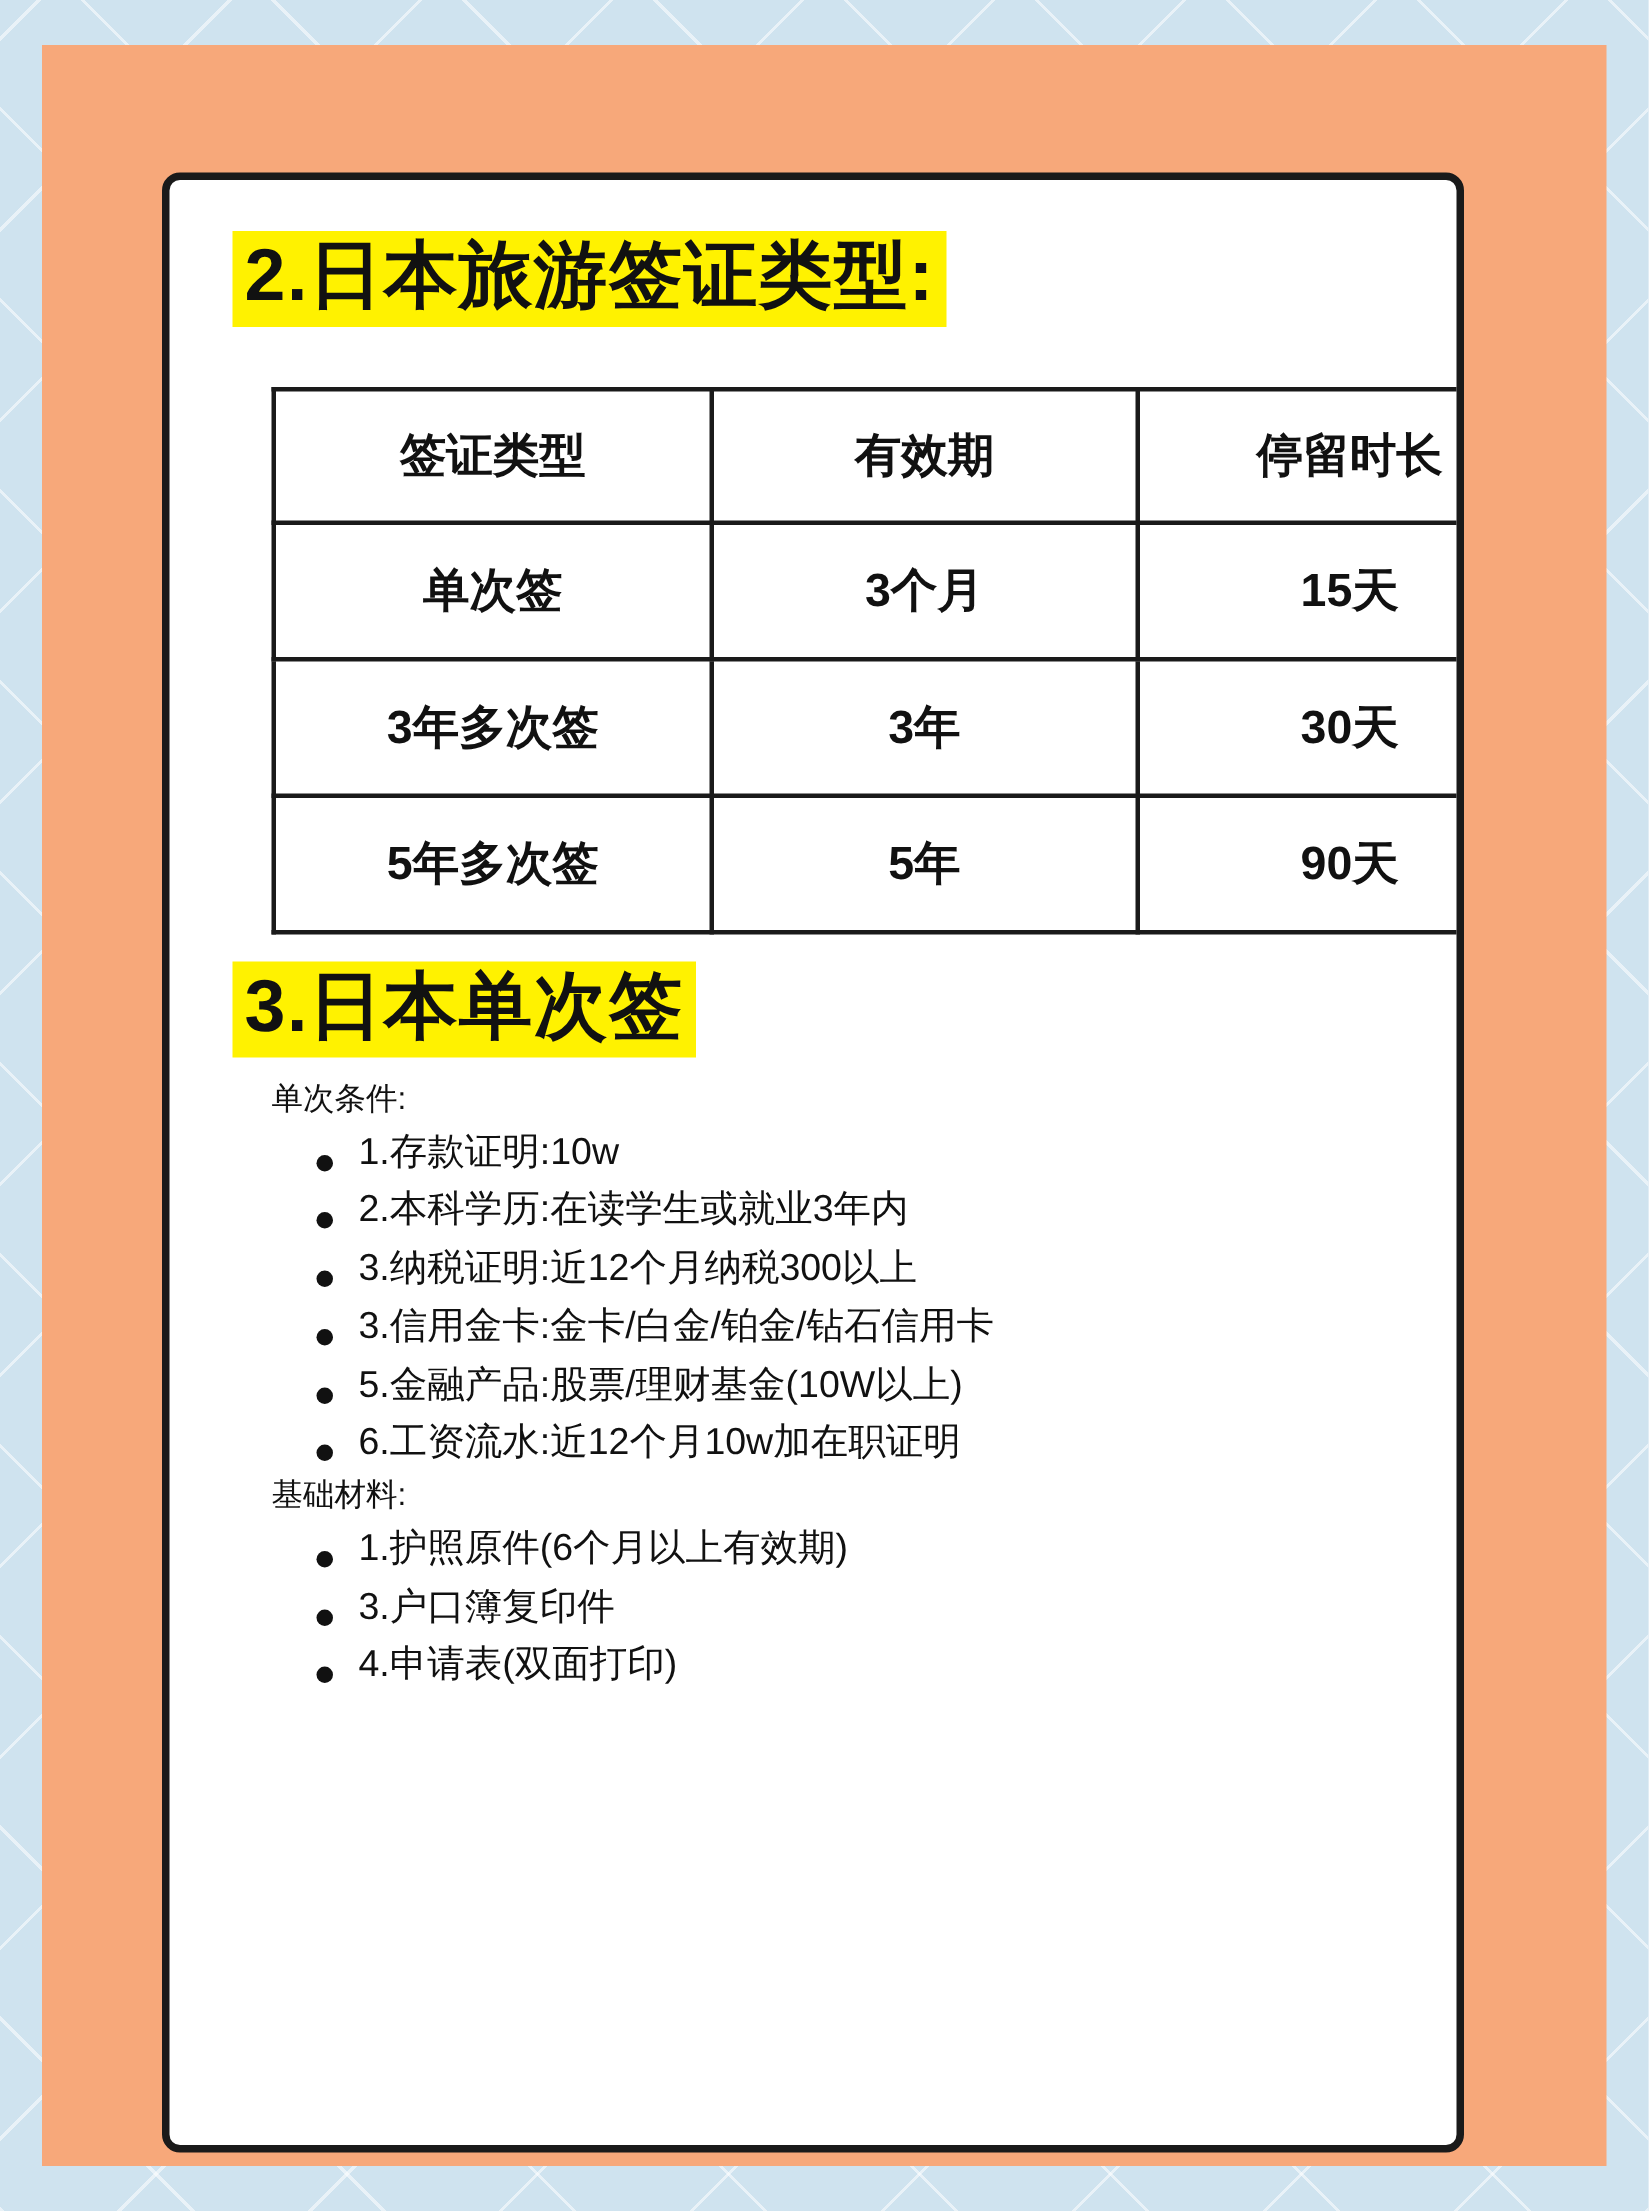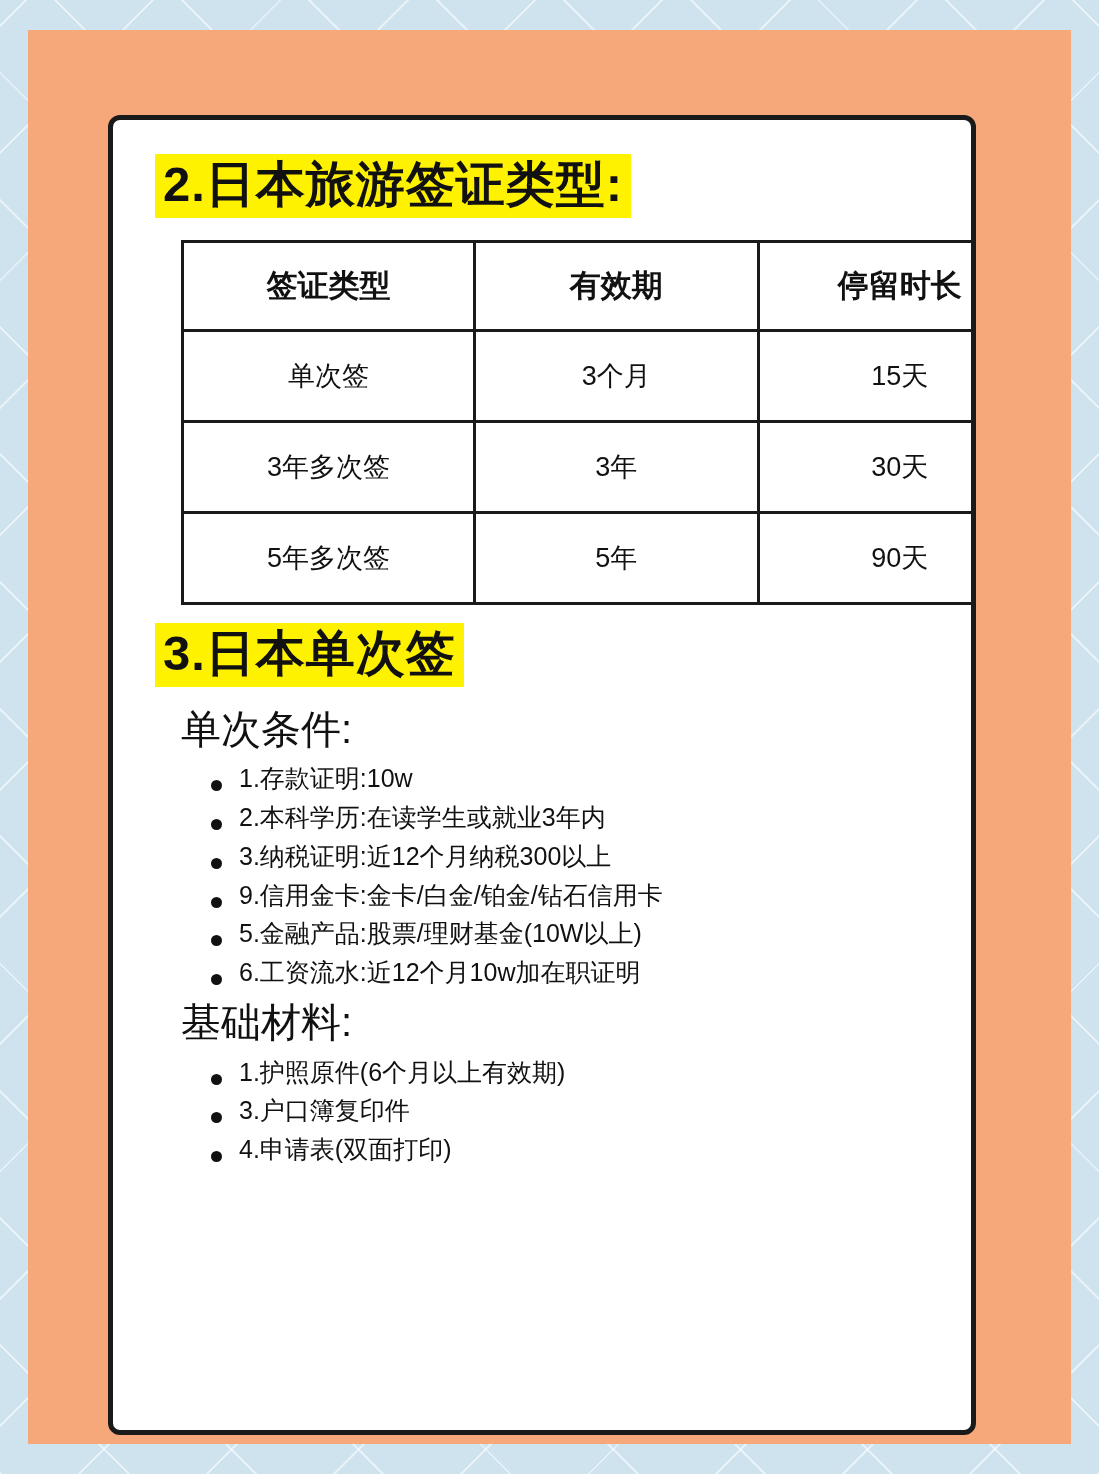--- a/index.html
+++ b/index.html
@@ -71,7 +71,7 @@
   table.visa-table {
     border-collapse: collapse;
     width: 862px;
-    margin: 22px 0 0 34px;
+    margin: 40px 0 0 34px;
     table-layout: fixed;
   }
   table.visa-table td, table.visa-table th {

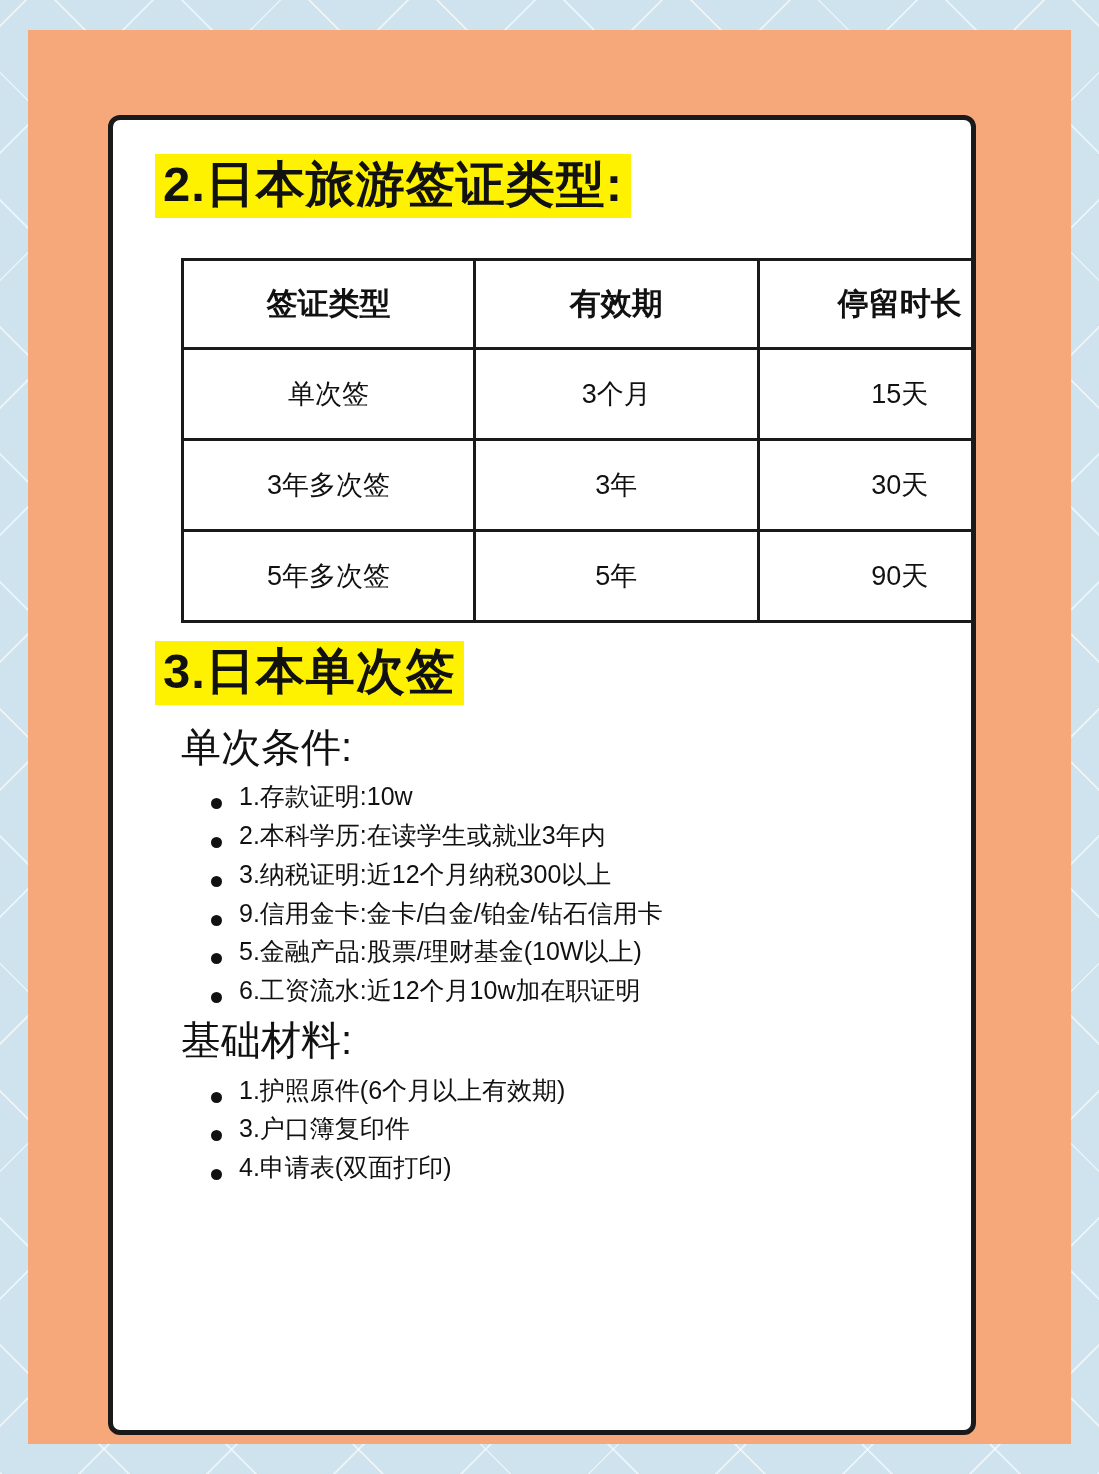--- a/index.html
+++ b/index.html
@@ -78,10 +78,10 @@
     border: 3px solid #1a1a1a;
     text-align: center;
     color: #111;
-    font-size: 27px;
+    font-size: 31px;
     height: 88px;
     padding: 0;
-    font-weight: normal;
+    font-weight: bold;
   }
   table.visa-table th {
     font-weight: bold;

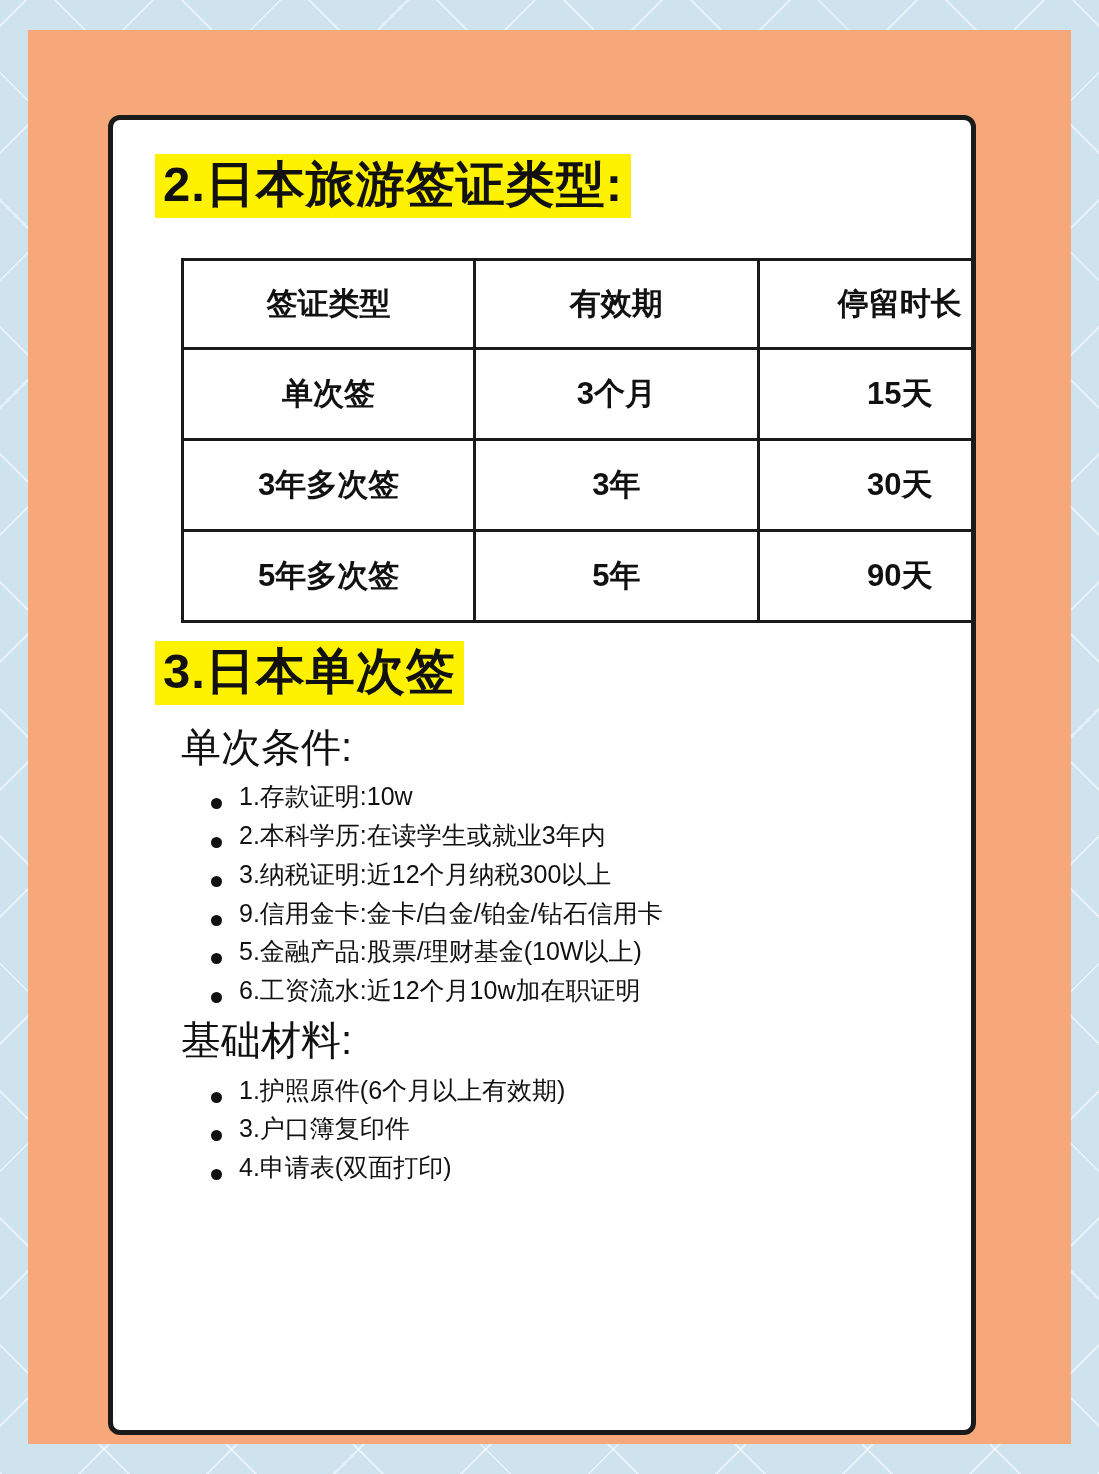--- a/index.html
+++ b/index.html
@@ -98,7 +98,7 @@
     color: #111;
   }
   .line {
-    font-size: 40px;
+    font-size: 21px;
     line-height: 1.52;
     color: #111;
     white-space: nowrap;

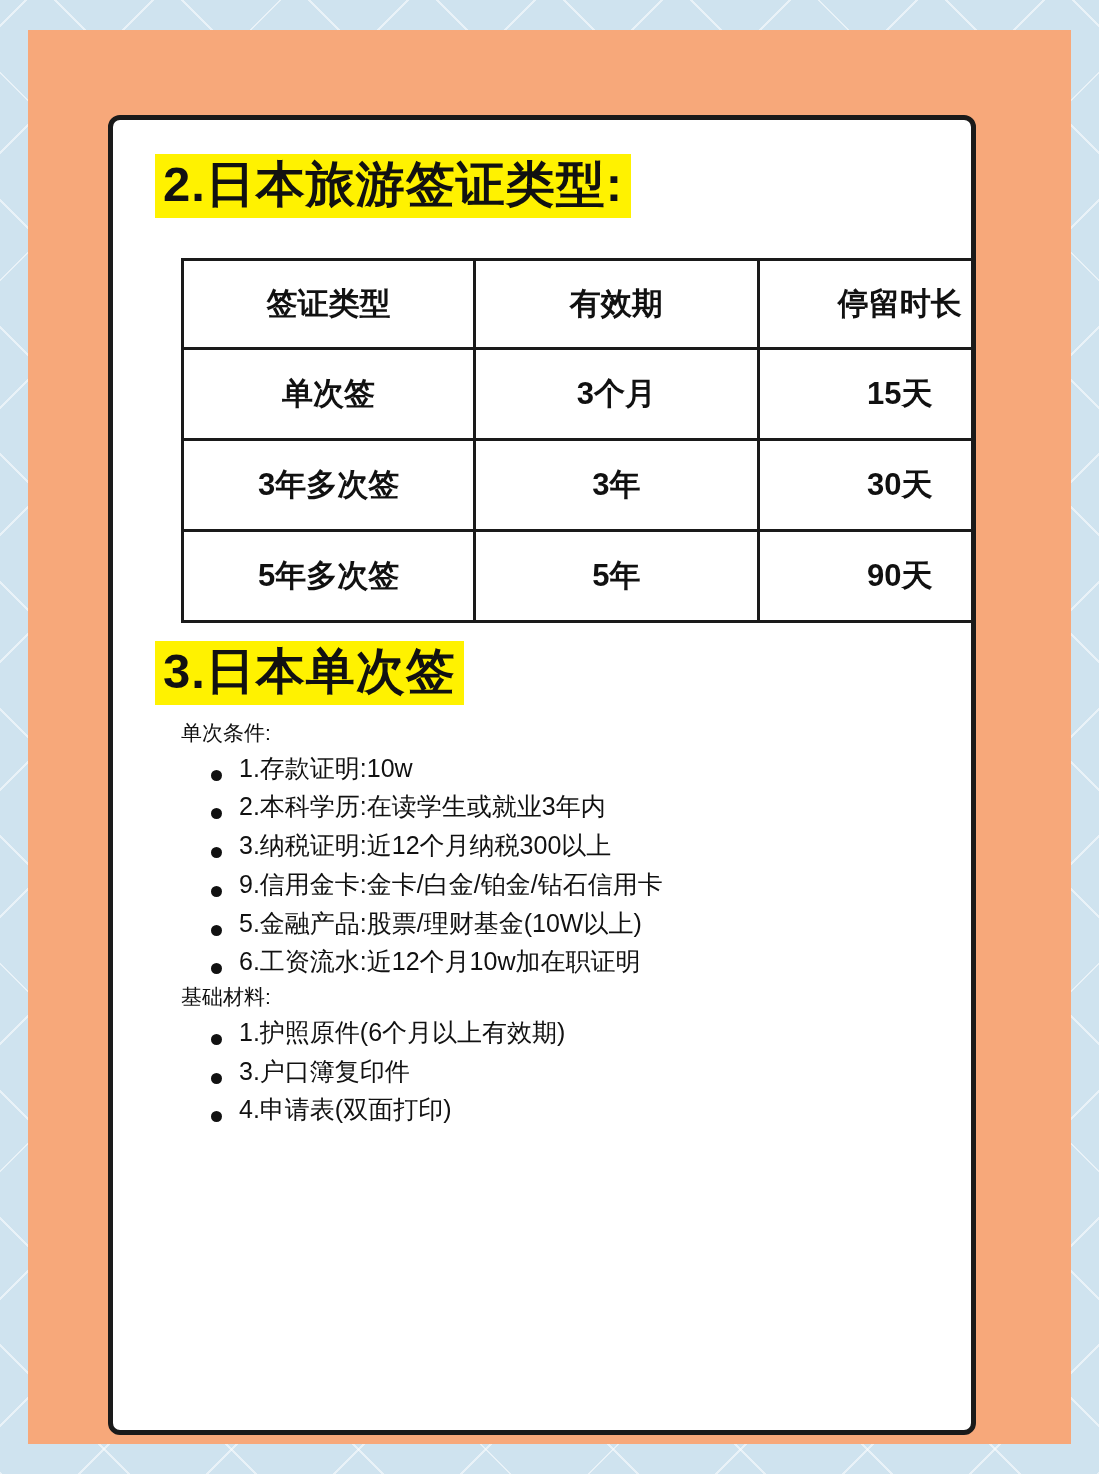--- a/index.html
+++ b/index.html
@@ -181,7 +181,7 @@
           <li>1.存款证明:10w</li>
           <li>2.本科学历:在读学生或就业3年内</li>
           <li>3.纳税证明:近12个月纳税300以上</li>
-          <li>9.信用金卡:金卡/白金/铂金/钻石信用卡</li>
+          <li>3.信用金卡:金卡/白金/铂金/钻石信用卡</li>
           <li>5.金融产品:股票/理财基金(10W以上)</li>
           <li>6.工资流水:近12个月10w加在职证明</li>
         </ul>

